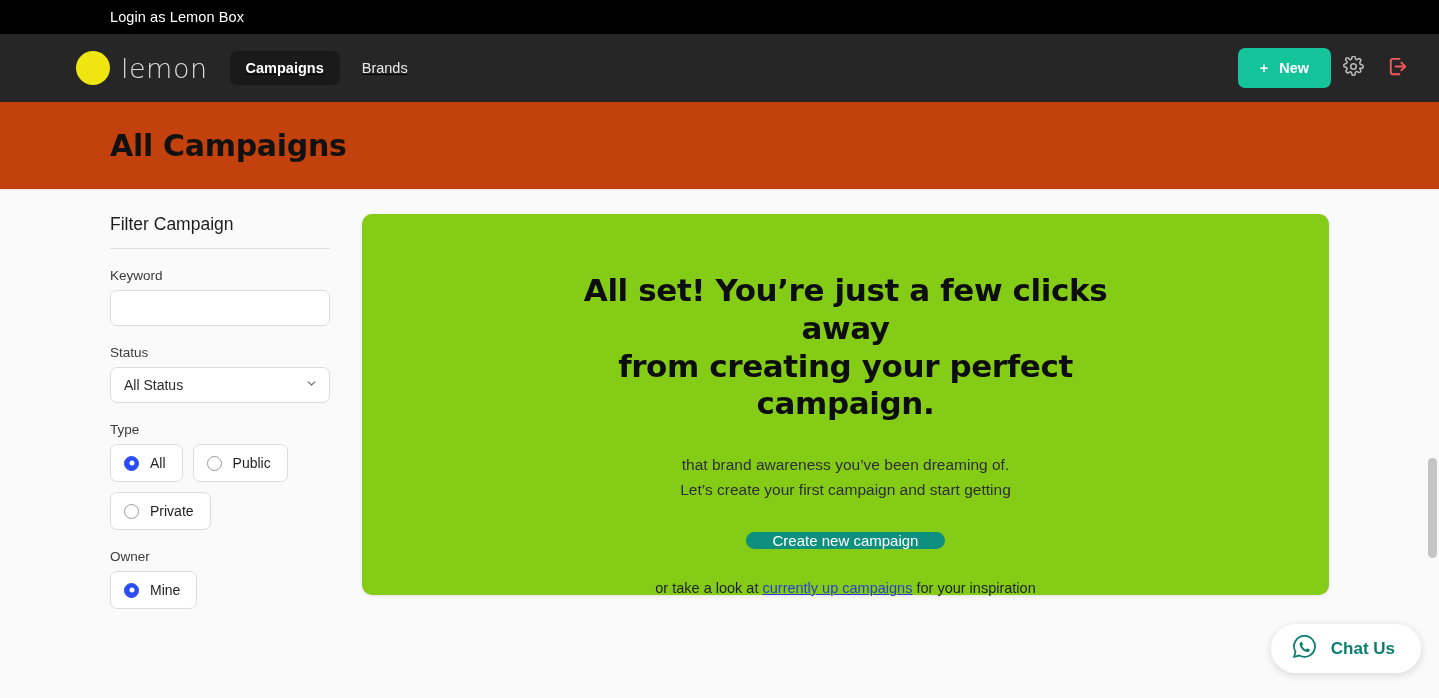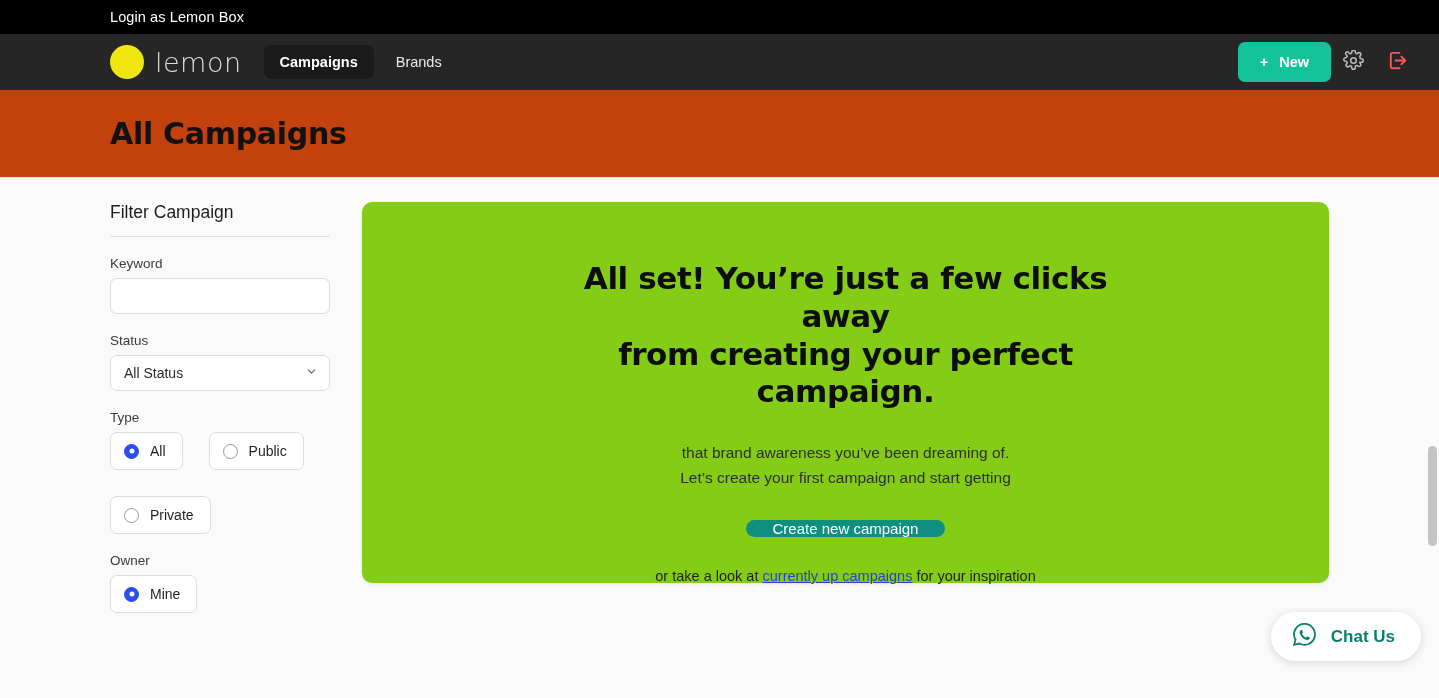--- a/index.html
+++ b/index.html
@@ -27,11 +27,11 @@
 
   
   .navbar {
-    height: 56px;
+    height: 68px;
     background: #262626;
     display: flex;
     align-items: center;
-    padding: 0 20px 0 110px;
+    padding: 0 20px 0 76px;
   }
   .brand {
     display: flex;

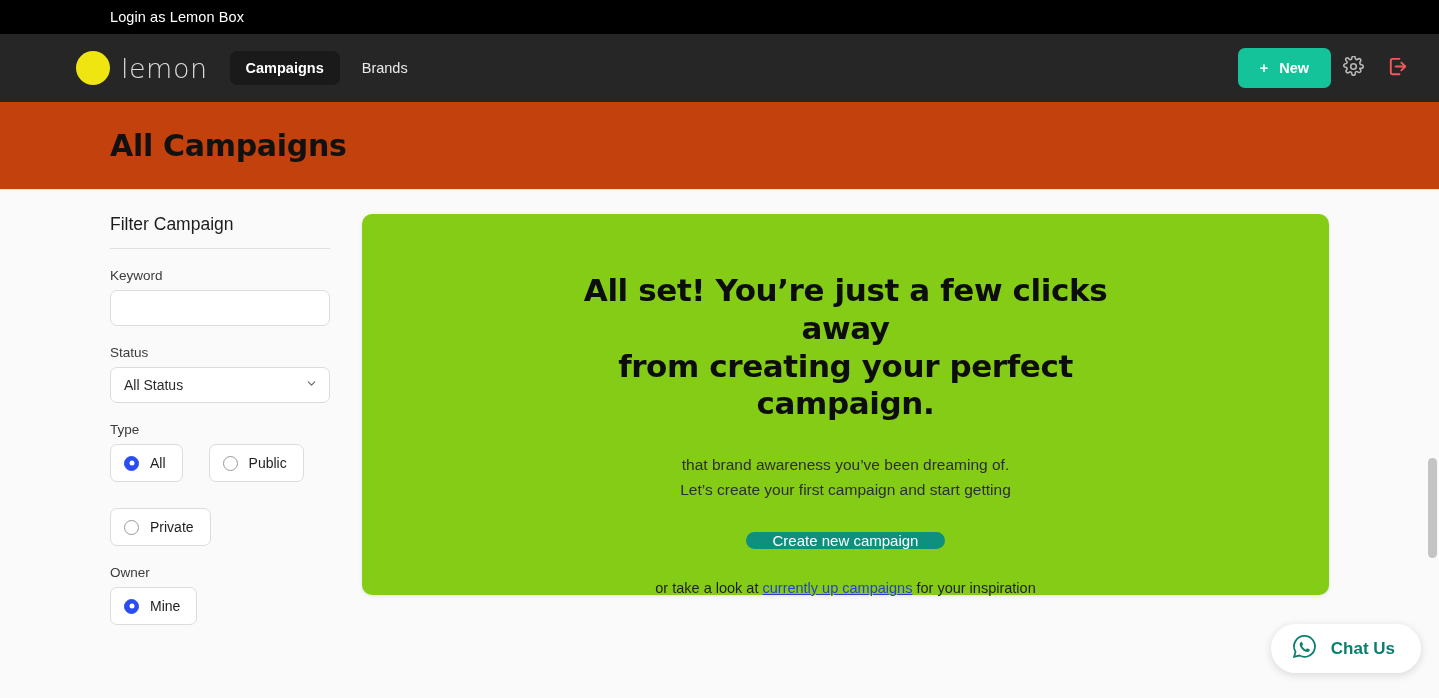--- a/index.html
+++ b/index.html
@@ -53,7 +53,7 @@
     line-height: 1;
     font-family: "DejaVu Sans", sans-serif;
   }
-  .nav-links { display: flex; align-items: center; gap: 6px; }
+  .nav-links { display: flex; align-items: center; gap: 6px; text-decoration: underline; }
   .nav-link {
     color: #e9e9e9;
     font-size: 14.5px;

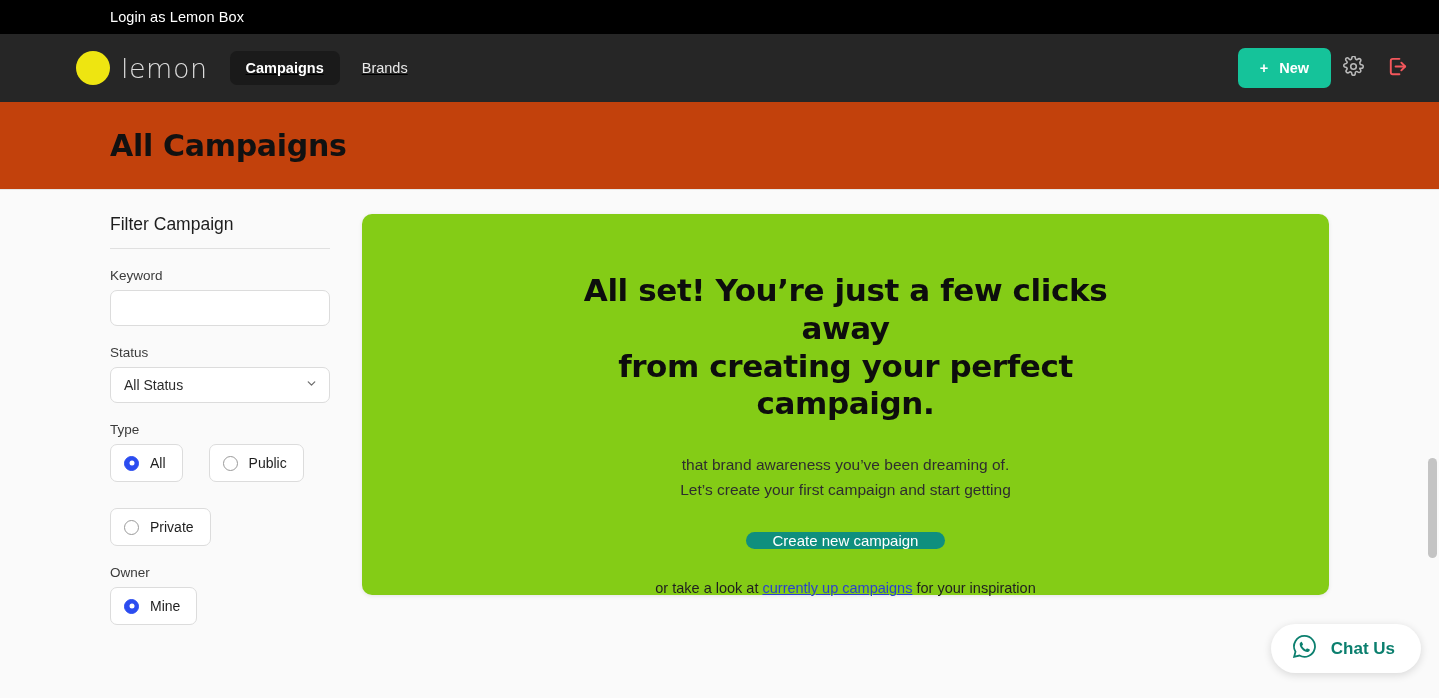--- a/index.html
+++ b/index.html
@@ -190,7 +190,7 @@
   .radio-grid {
     display: flex;
     flex-wrap: wrap;
-    gap: 26px;
+    gap: 10px;
     width: 220px;
   }
   .radio-chip {

